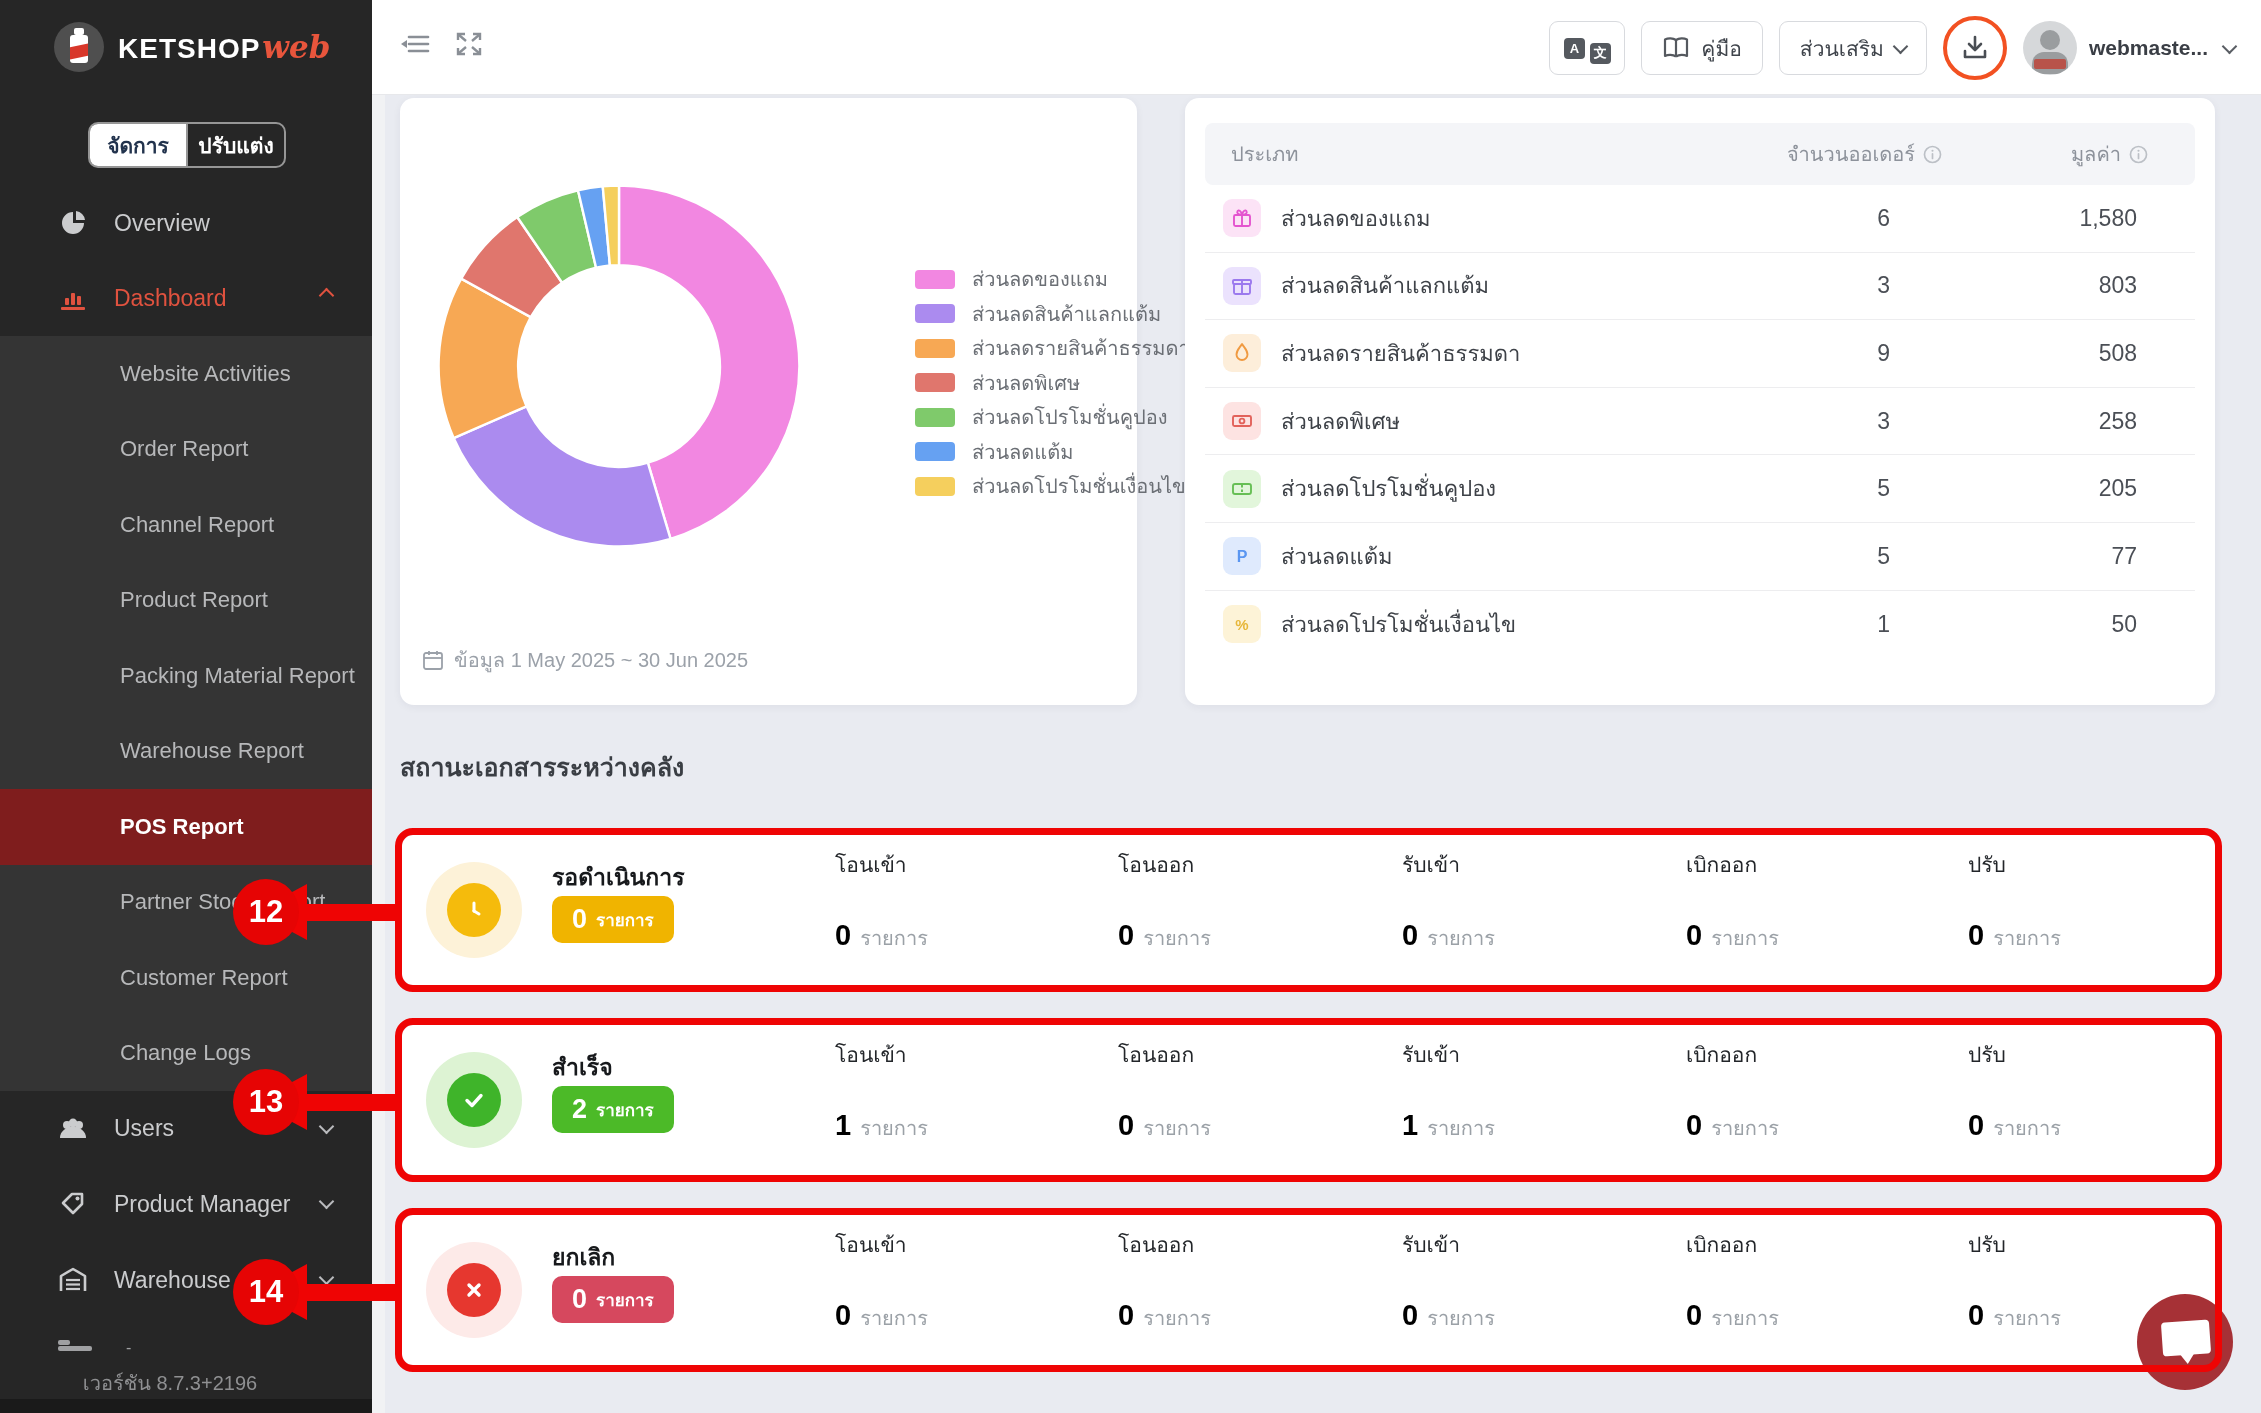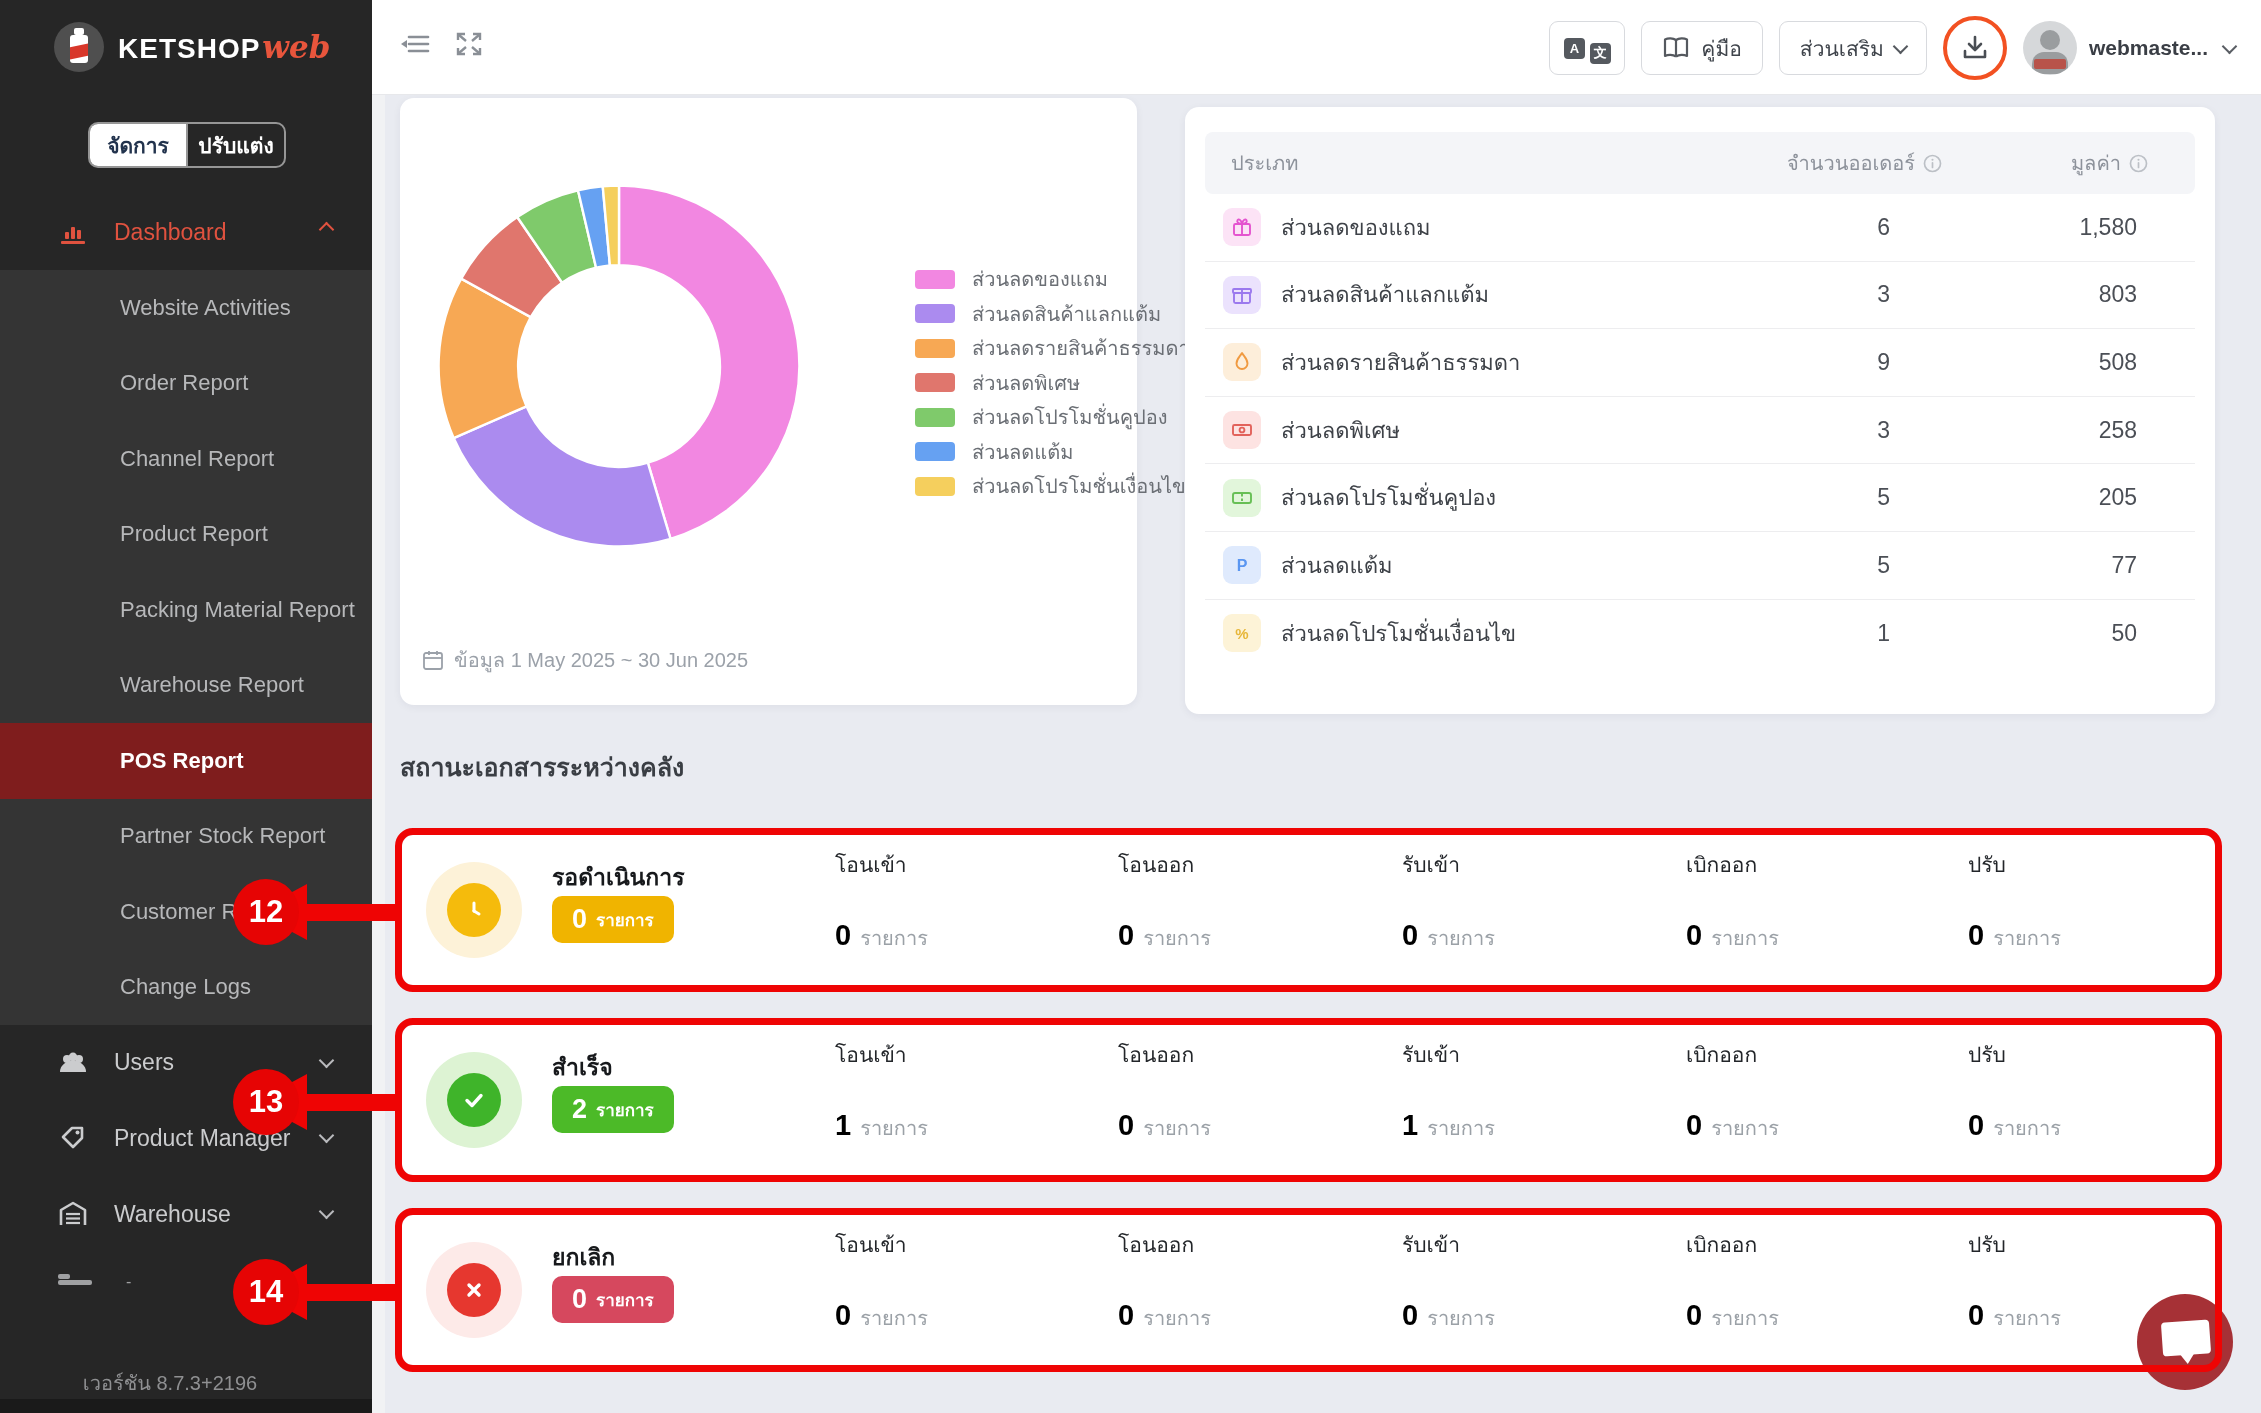--- a/index.html
+++ b/index.html
@@ -57,7 +57,7 @@
   
   .card{position:absolute;background:#fff;border-radius:14px;box-shadow:0 2px 8px rgba(30,35,60,.06);}
   .chart-card{left:400px;top:98px;width:737px;height:607px;}
-  .table-card{left:1185px;top:98px;width:1030px;height:607px;margin-top:9px;}
+  .table-card{left:1185px;top:98px;width:1030px;height:607px;}
   #donut{position:absolute;left:25px;top:74px;width:388px;height:388px;}
   .legend{position:absolute;left:515px;top:164px;}
   .legend-item{display:flex;align-items:center;gap:17px;height:34.5px;}

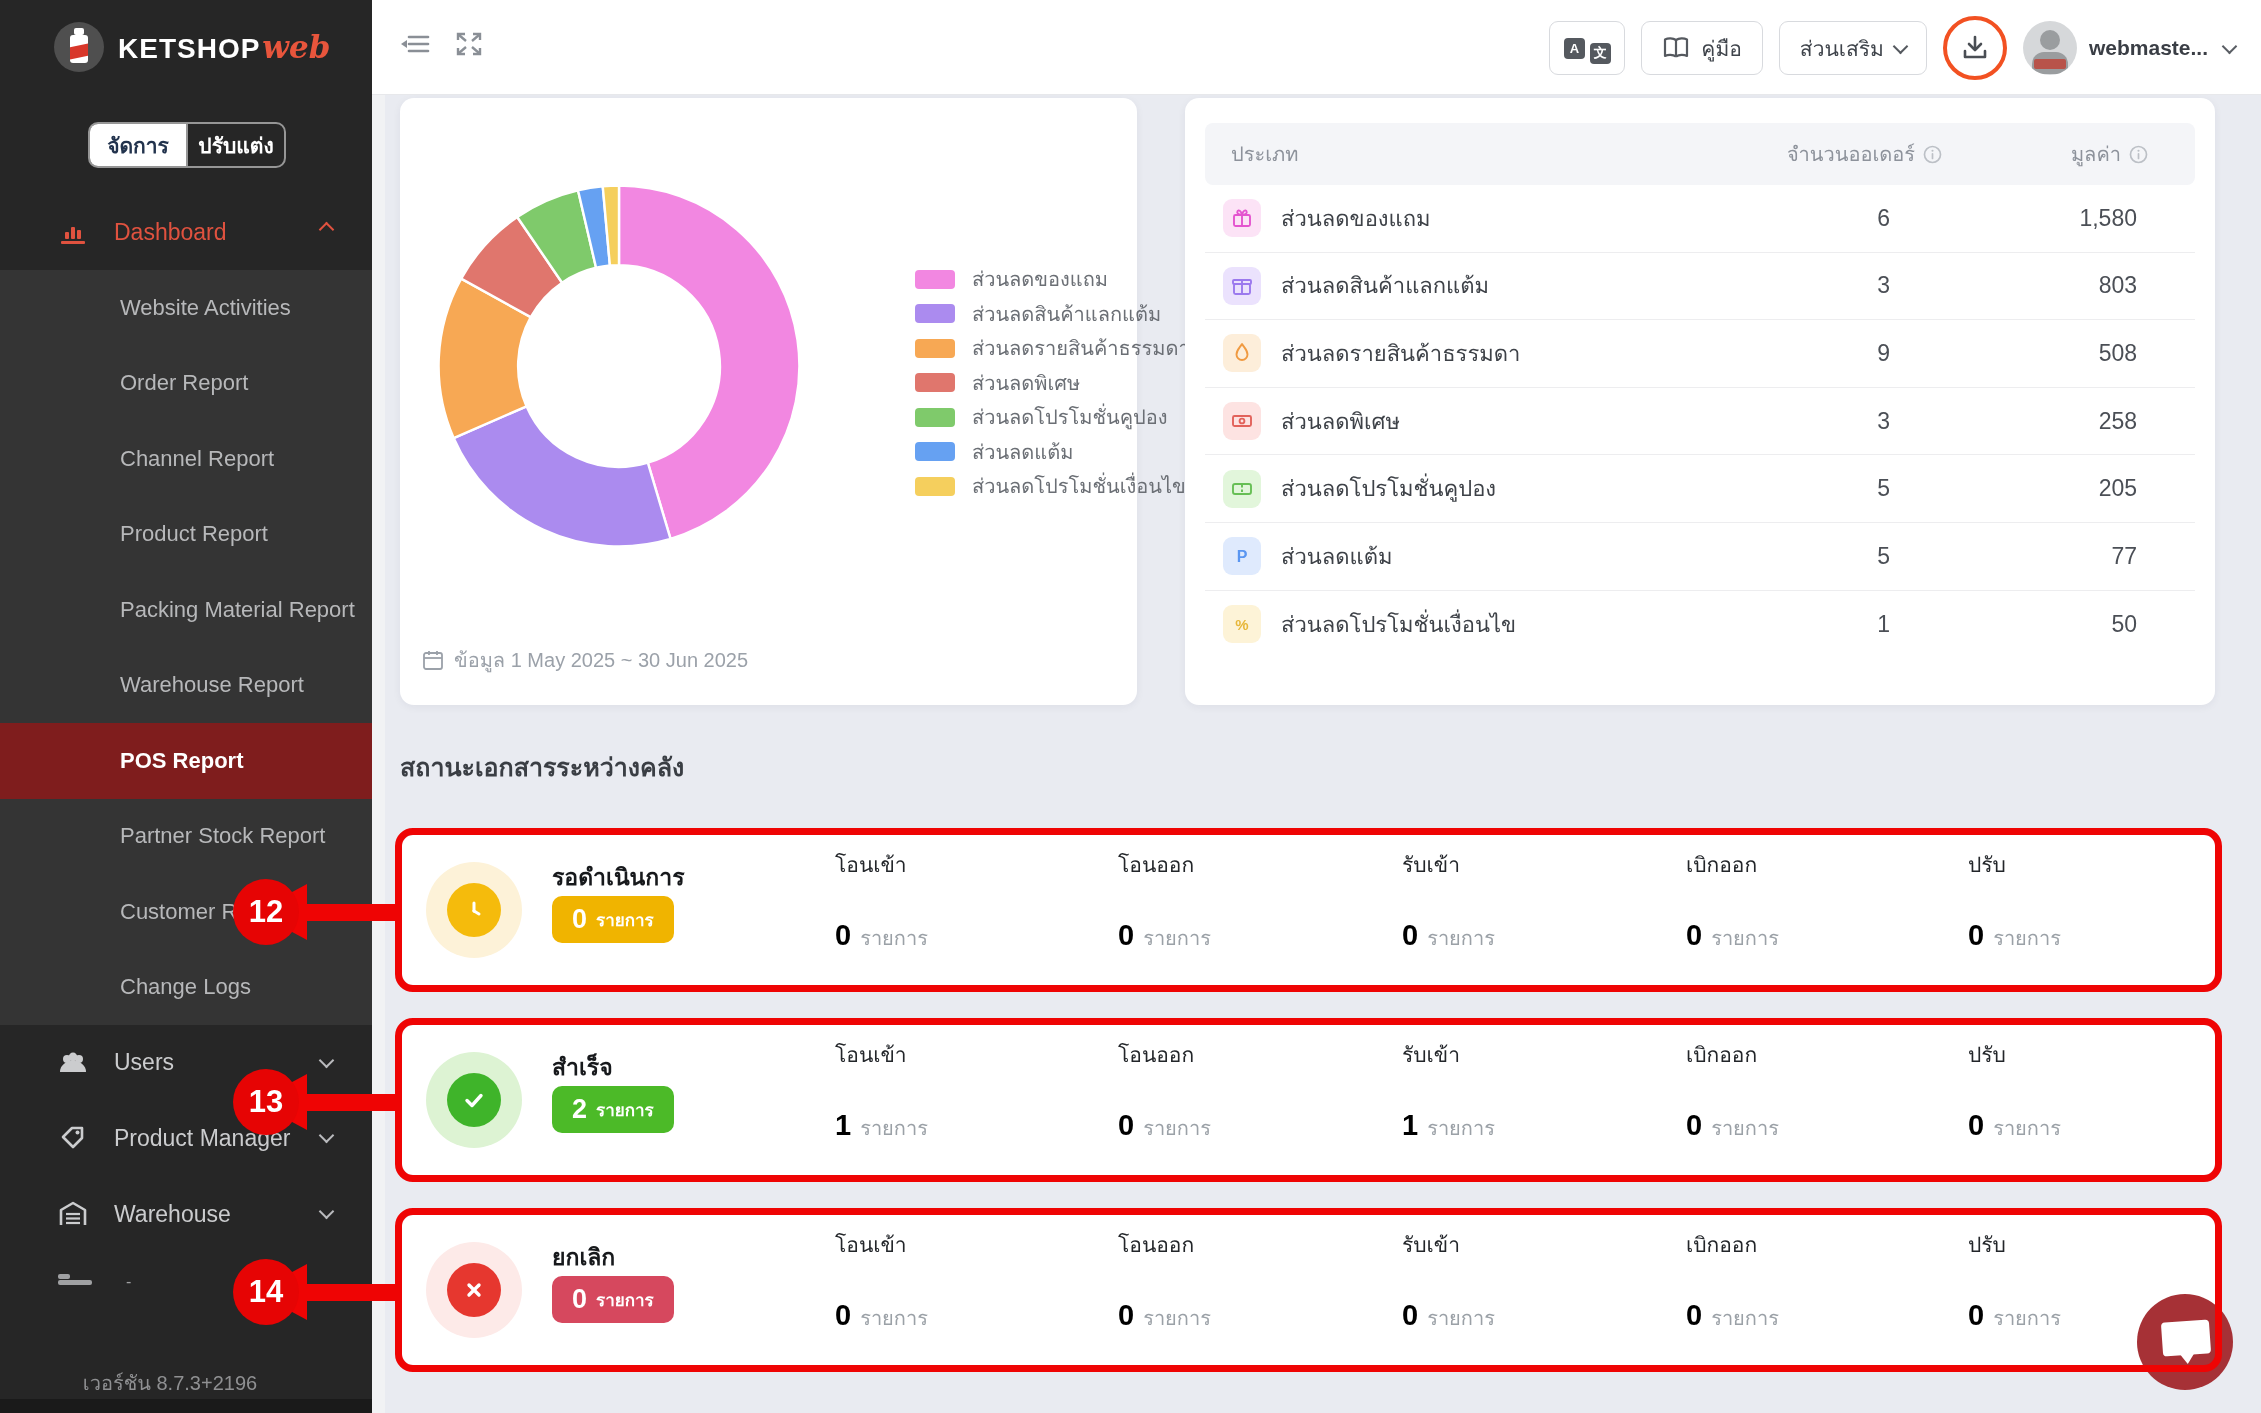--- a/index.html
+++ b/index.html
@@ -128,6 +128,15 @@
     </div>
 
     <div class="nav">
+      <div class="nav-item">
+        <span class="nav-ic">
+          <svg width="26" height="26" viewBox="0 0 26 26">
+              <path d="M13 2 A11 11 0 1 0 24 13 L13 13 Z" fill="#cbccce"></path>
+              <path d="M16 1 A11 11 0 0 1 25 10 L16 10 Z" fill="#cbccce"></path>
+            </svg>
+        </span>
+        <span>Overview</span>
+      </div>
       <div class="nav-item red" style="margin-top:9px;">
         <span class="nav-ic">
           <svg width="28" height="26" viewBox="0 0 28 26">

